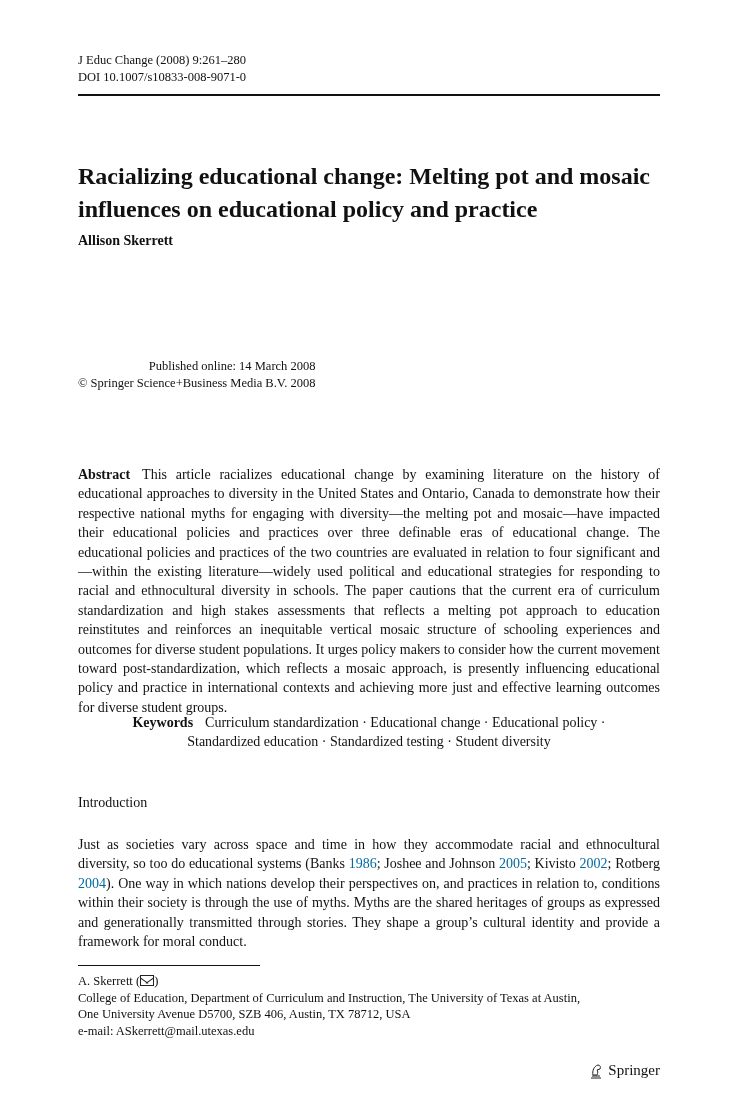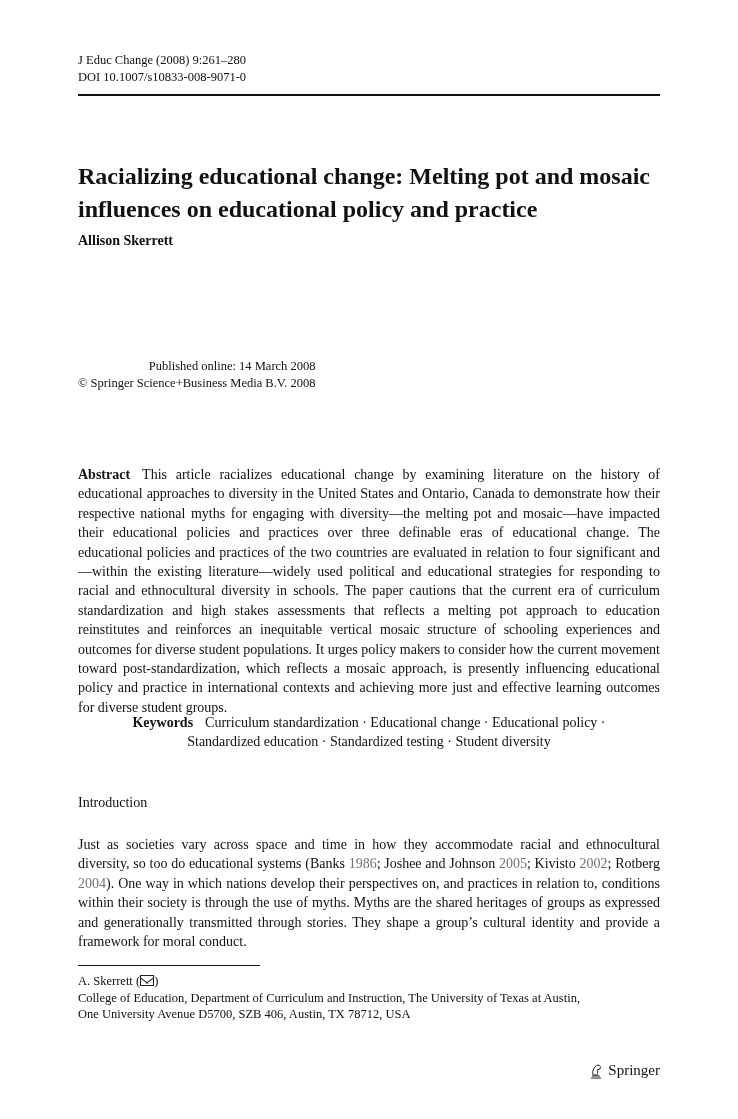--- a/index.html
+++ b/index.html
@@ -16,7 +16,7 @@
   .keywords { position: absolute; top: 713px; font-size: 14px; line-height: 19.4px; width: 582px; text-align: center; }
   .section { position: absolute; top: 795px; font-size: 14px; font-weight: normal; }
   .intro { position: absolute; top: 835px; font-size: 14px; line-height: 19.4px; text-align: justify; width: 582px; }
-  .cite { color: #737373; }
+  .cite { color: #0369a1; }
   .rule-foot { position: absolute; top: 965px; left: 0; width: 182px; height: 1.3px; background: #111; }
   .footnote { position: absolute; top: 973px; font-size: 12.5px; line-height: 16.5px; width: 582px; }
   .envelope { display: inline-block; width: 12px; height: 9px; border: 1px solid #222; position: relative; vertical-align: -1px; overflow: hidden; }

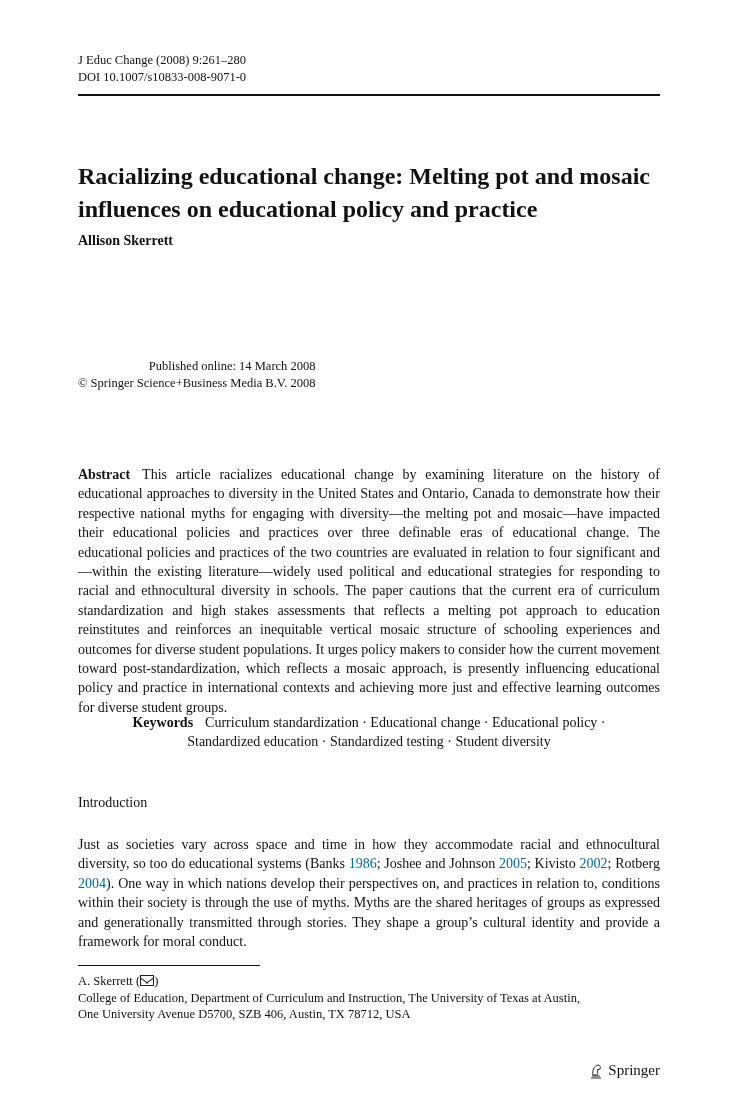--- a/index.html
+++ b/index.html
@@ -61,6 +61,7 @@
     <div><span>A. Skerrett (</span><span class="envelope"></span><span>)</span></div>
     <div>College of Education, Department of Curriculum and Instruction, The University of Texas at Austin,</div>
     <div>One University Avenue D5700, SZB 406, Austin, TX 78712, USA</div>
+    <div>e-mail: ASkerrett@mail.utexas.edu</div>
   </div>
 
   <div class="springer">

